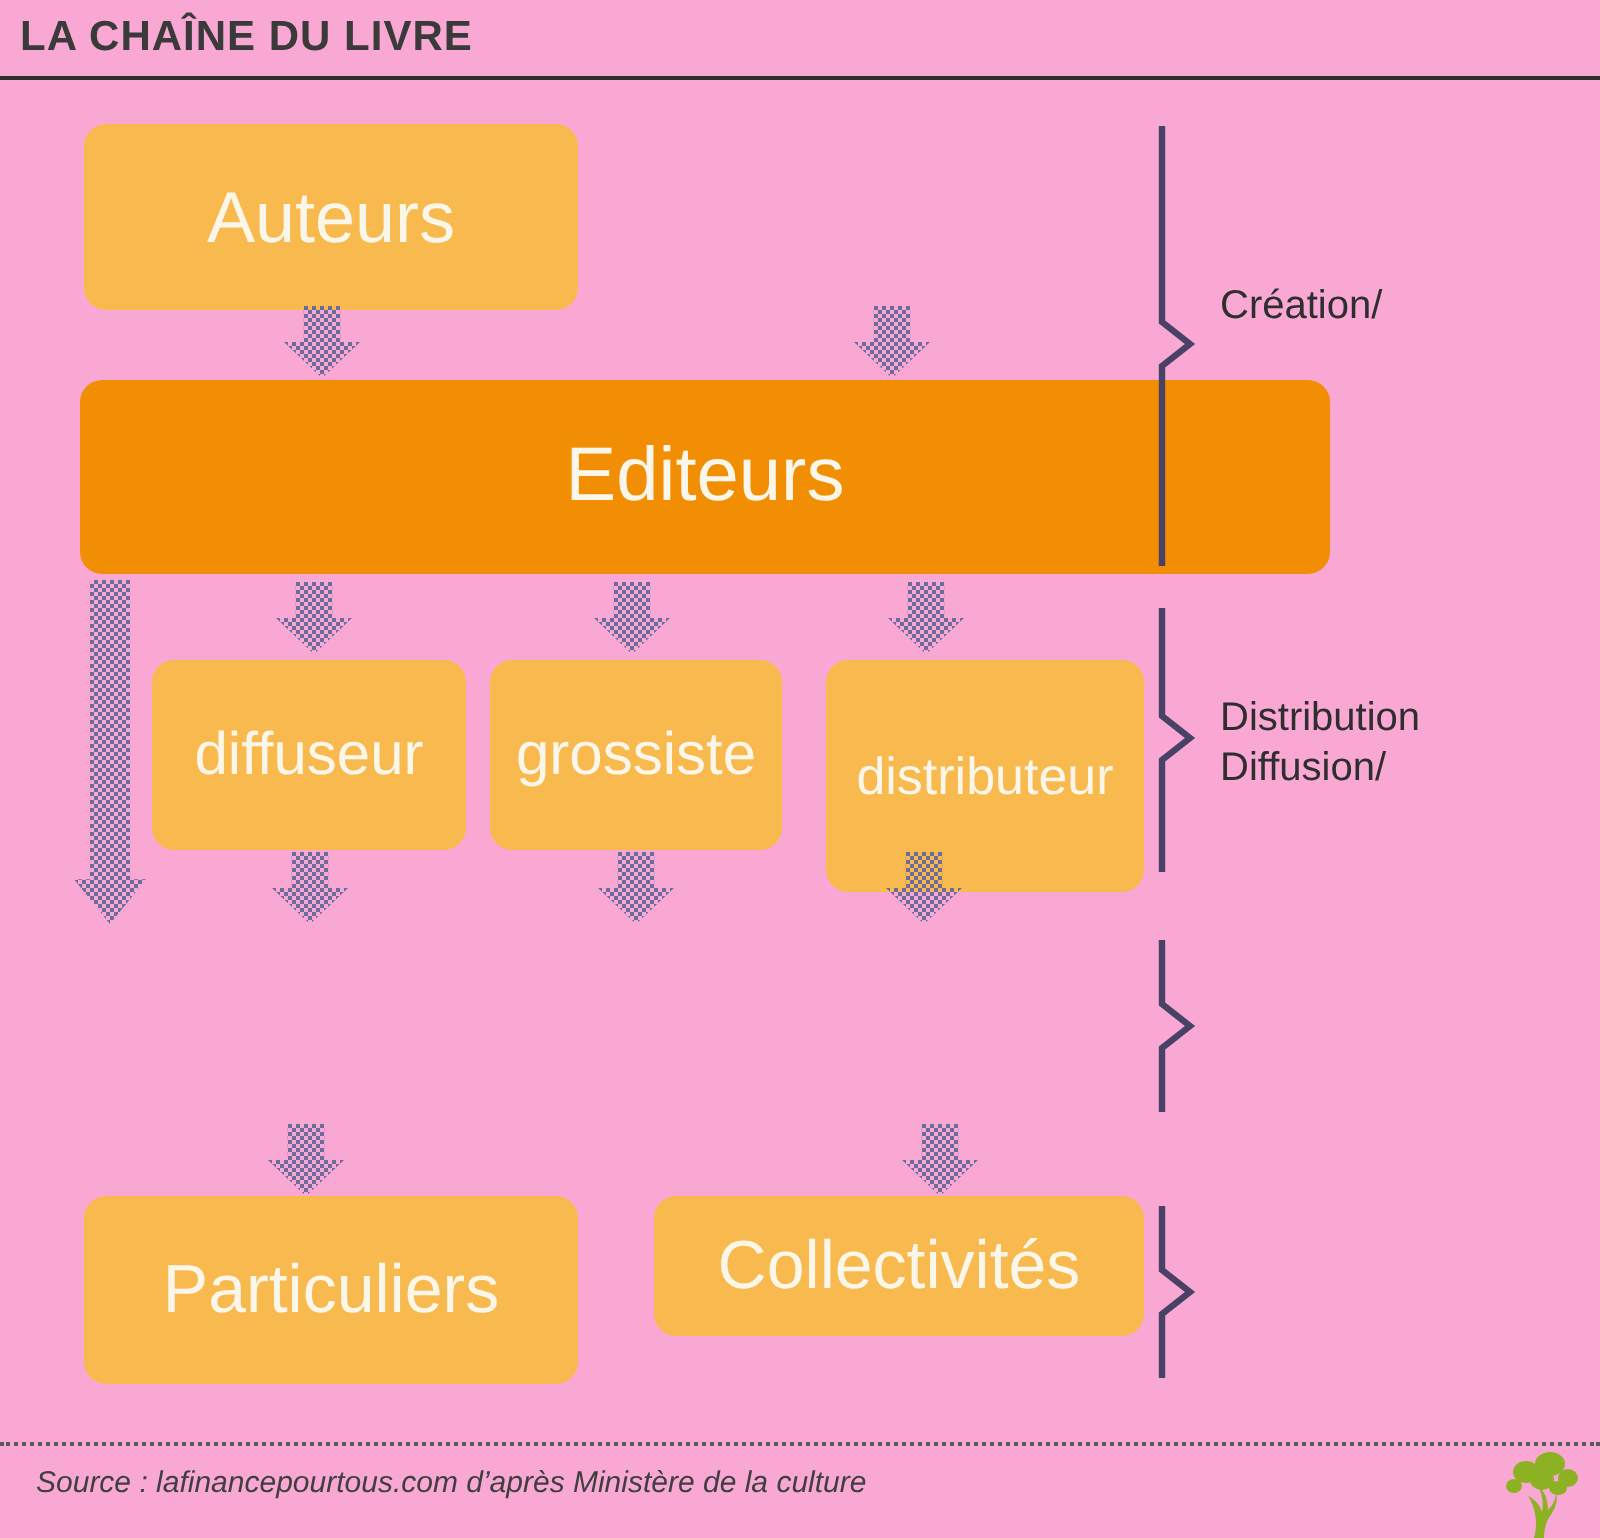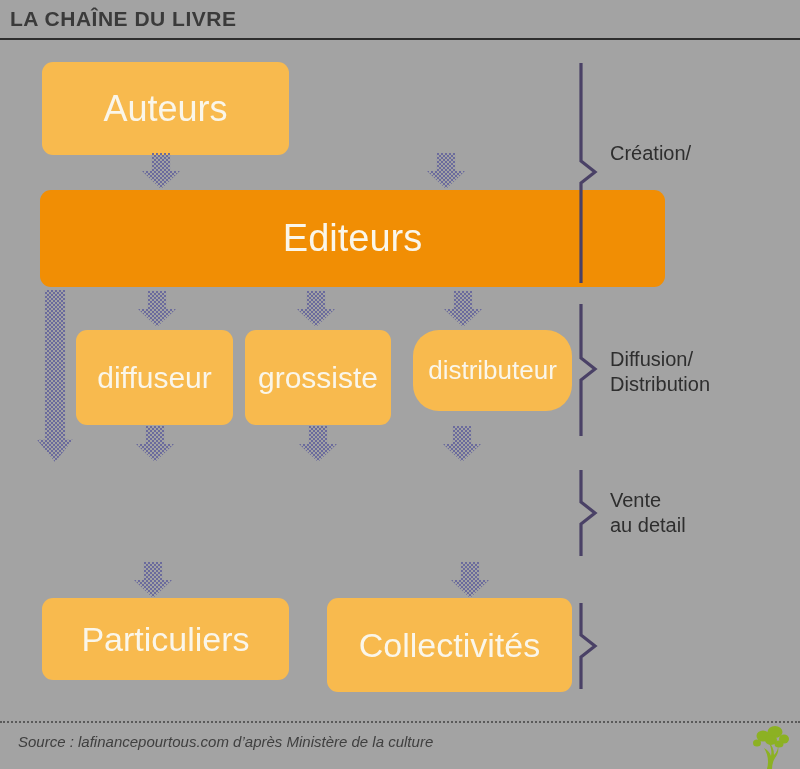--- a/index.html
+++ b/index.html
@@ -10,7 +10,7 @@
     position: relative;
     width: 800px;
     height: 769px;
-    background: #a3a3a3;
+    background: #f9a8d4;
     overflow: hidden;
   }
 

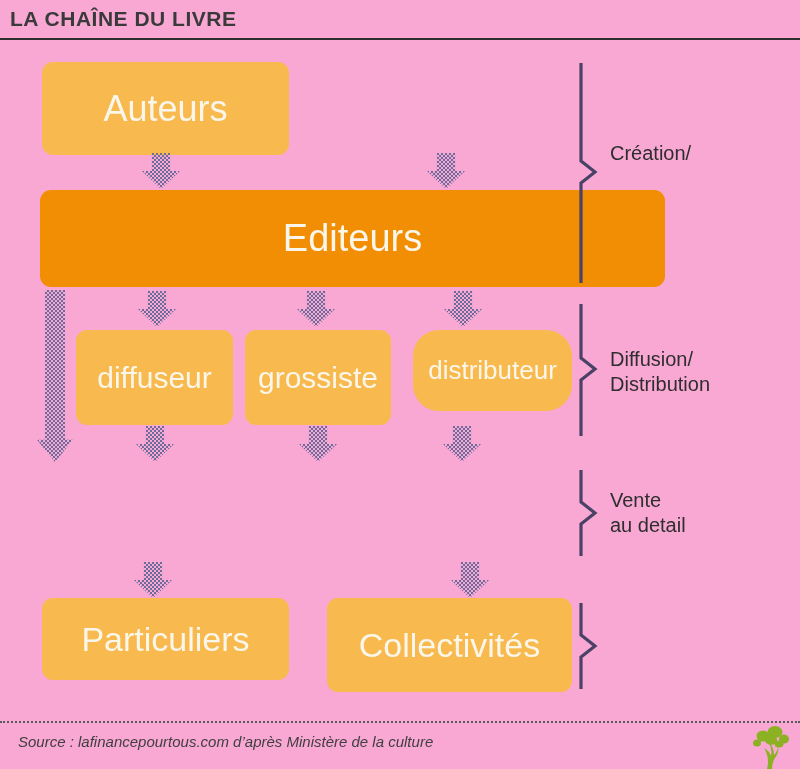--- a/index.html
+++ b/index.html
@@ -49,7 +49,7 @@
   .n-editeurs      { left: 40px;  top: 190px; width: 625px; height: 97px; font-size: 38px; }
   .n-diffuseur     { left: 76px;  top: 330px; width: 157px; height: 95px; font-size: 30px; }
   .n-grossiste     { left: 245px; top: 330px; width: 146px; height: 95px; font-size: 30px; }
-  .n-distributeur  { left: 413px; top: 330px; width: 159px; height: 81px; font-size: 26px; border-radius: 26px; }
+  .n-distributeur  { left: 413px; top: 330px; width: 159px; height: 116px; font-size: 26px; }
   .n-detaillants   { left: 40px;  top: 462px; width: 532px; height: 96px; font-size: 38px; }
   .n-particuliers  { left: 42px;  top: 598px; width: 247px; height: 82px; font-size: 34px; }
   .n-collectivites { left: 327px; top: 598px; width: 245px; height: 94px; font-size: 34px; }

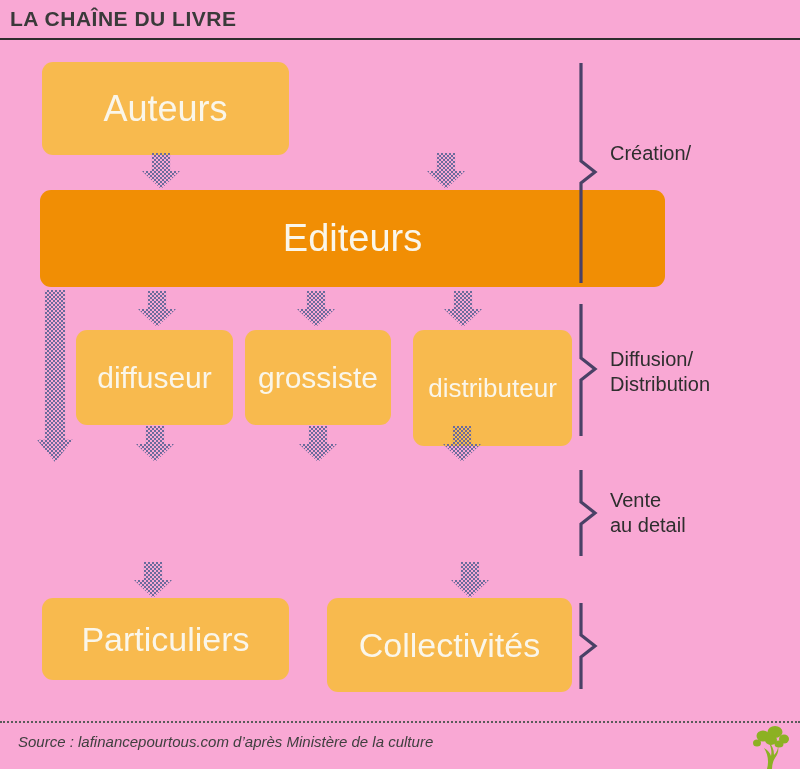--- a/index.html
+++ b/index.html
@@ -179,8 +179,8 @@
     <div>Création/</div>
   </div>
   <div class="stage-label sl-2">
+    <div>Distribution</div>
     <div>Diffusion/</div>
-    <div>Distribution</div>
   </div>
   <div class="stage-label sl-3">
     <div>Vente</div>

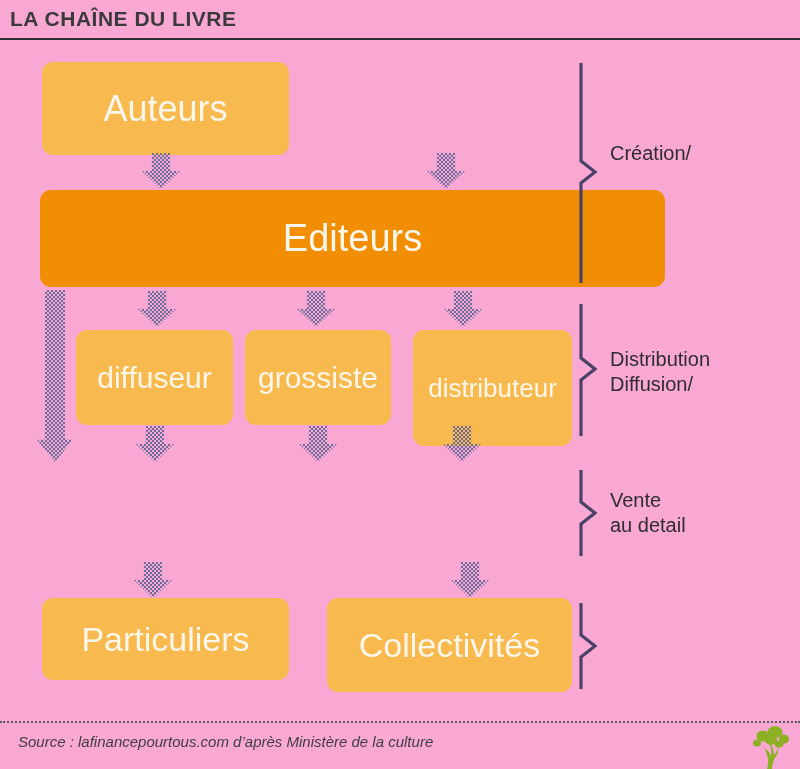--- a/index.html
+++ b/index.html
@@ -181,10 +181,6 @@
   <div class="stage-label sl-2">
     <div>Distribution</div>
     <div>Diffusion/</div>
-  </div>
-  <div class="stage-label sl-3">
-    <div>Vente</div>
-    <div>au detail</div>
   </div>
 
   <div class="footer-rule"></div>

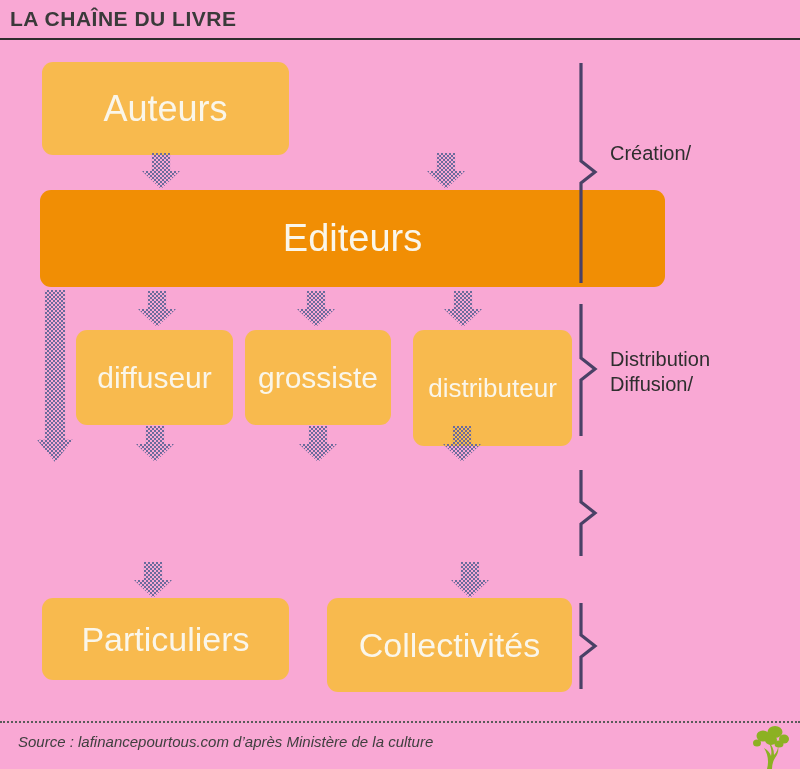--- a/index.html
+++ b/index.html
@@ -51,7 +51,7 @@
   .n-grossiste     { left: 245px; top: 330px; width: 146px; height: 95px; font-size: 30px; }
   .n-distributeur  { left: 413px; top: 330px; width: 159px; height: 116px; font-size: 26px; }
   .n-detaillants   { left: 40px;  top: 462px; width: 532px; height: 96px; font-size: 38px; }
-  .n-particuliers  { left: 42px;  top: 598px; width: 247px; height: 82px; font-size: 34px; }
+  .n-particuliers  { left: 42px;  top: 598px; width: 247px; height: 94px; font-size: 34px; }
   .n-collectivites { left: 327px; top: 598px; width: 245px; height: 94px; font-size: 34px; }
 
   

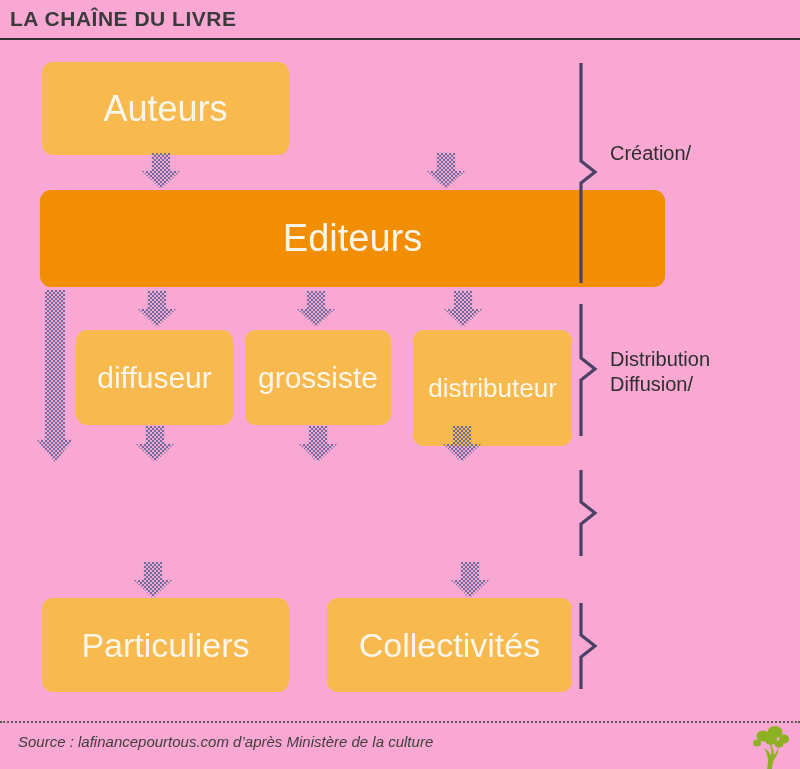--- a/index.html
+++ b/index.html
@@ -52,7 +52,7 @@
   .n-distributeur  { left: 413px; top: 330px; width: 159px; height: 116px; font-size: 26px; }
   .n-detaillants   { left: 40px;  top: 462px; width: 532px; height: 96px; font-size: 38px; }
   .n-particuliers  { left: 42px;  top: 598px; width: 247px; height: 94px; font-size: 34px; }
-  .n-collectivites { left: 327px; top: 598px; width: 245px; height: 94px; font-size: 34px; }
+  .n-collectivites { left: 327px; top: 598px; width: 245px; height: 70px; font-size: 34px; }
 
   
   .arrow {

